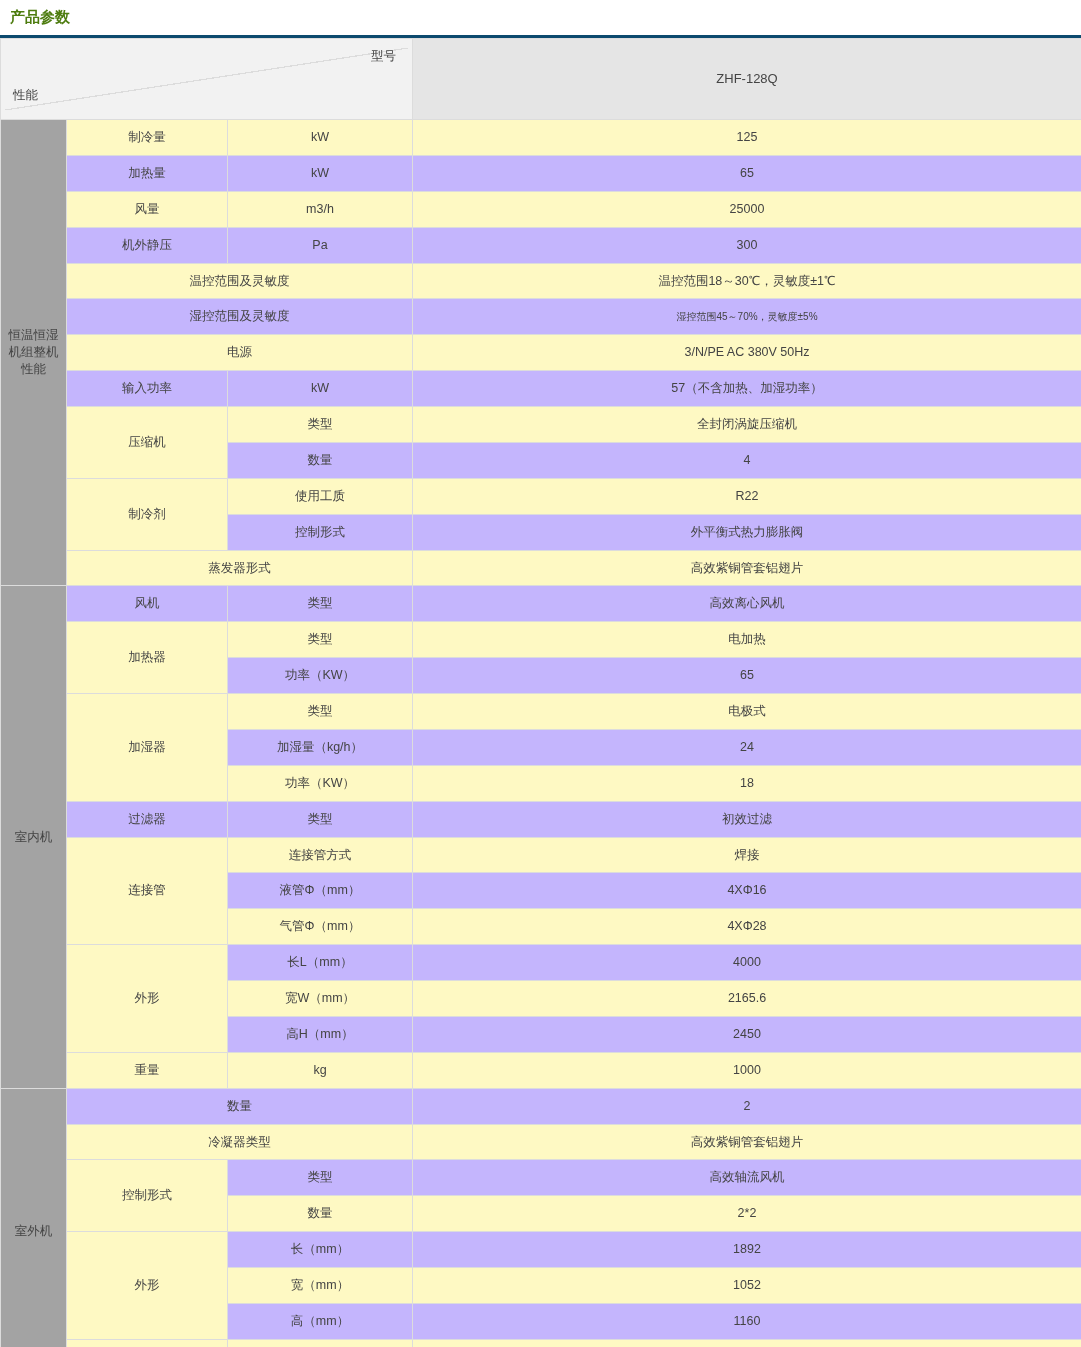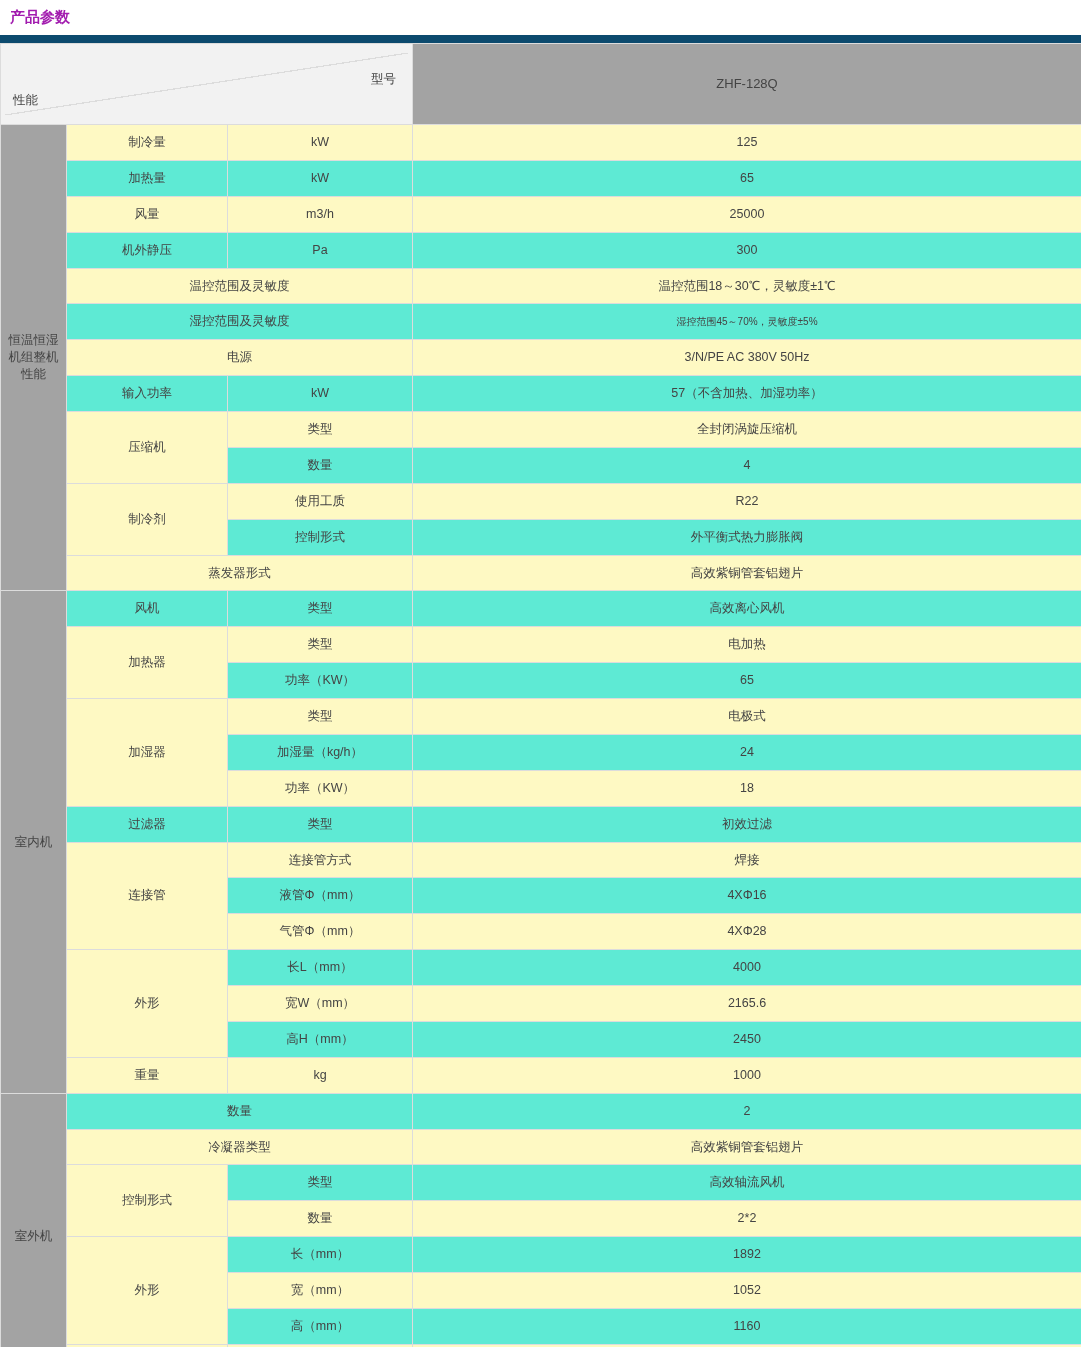--- a/index.html
+++ b/index.html
@@ -19,9 +19,9 @@
   .page-title {
     font-size: 15px;
     font-weight: bold;
-    color: #a21caf;
+    color: #4d7c0f;
     padding: 8px 0 8px 10px;
-    border-bottom: 8px solid #0c4a6e;
+    border-bottom: 3px solid #0c4a6e;
     margin: 0 0 0 0;
   }
   table.spec {

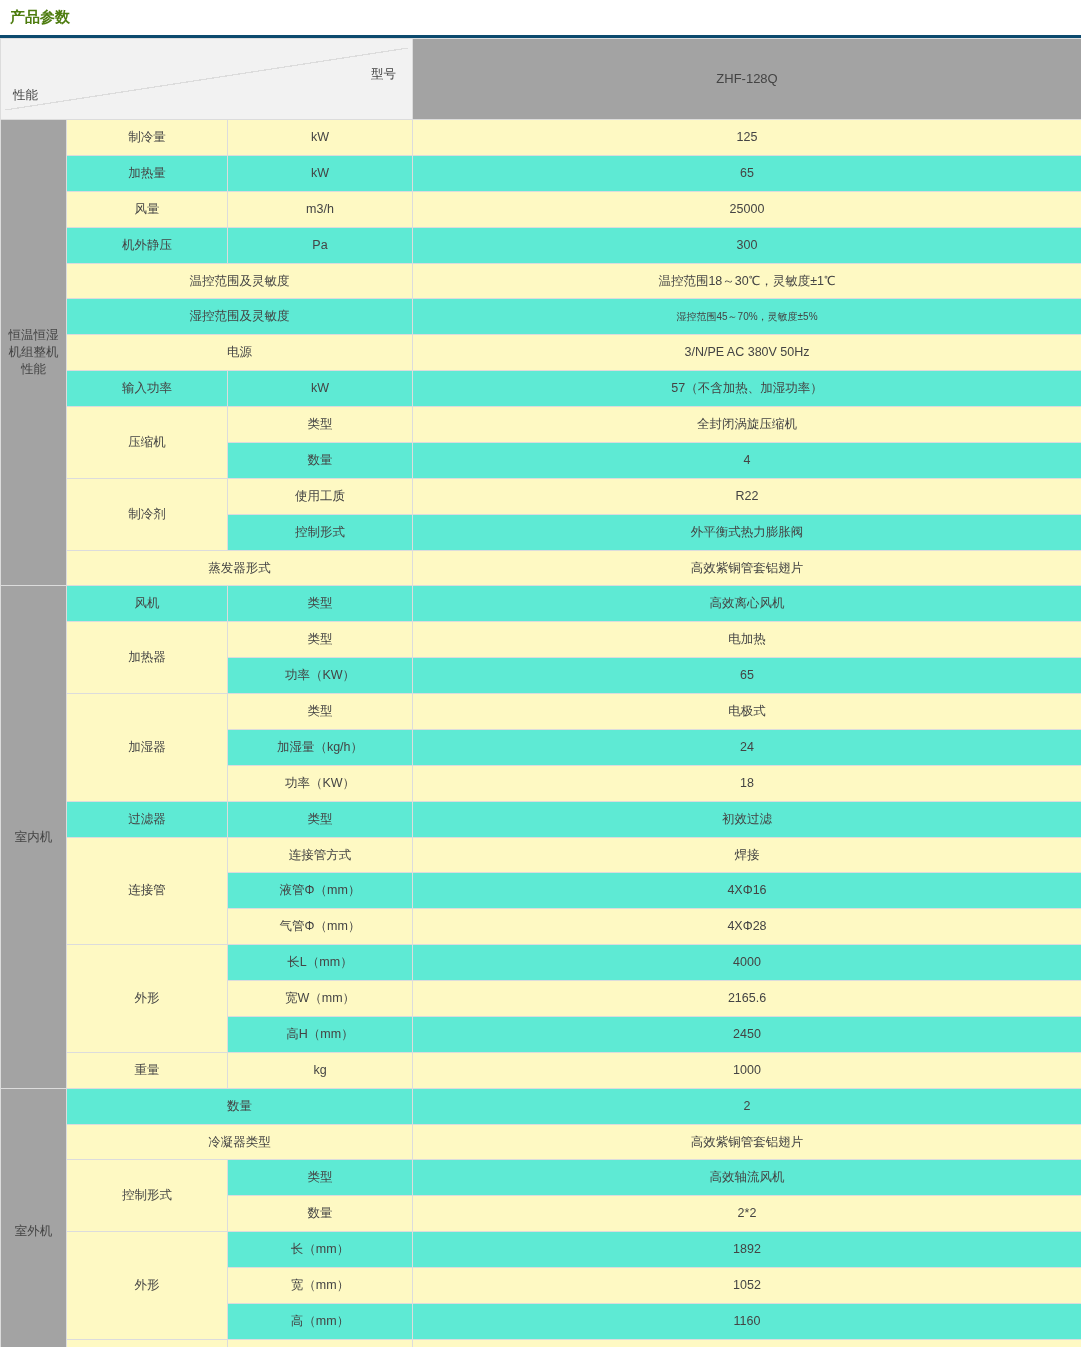--- a/index.html
+++ b/index.html
@@ -73,7 +73,7 @@
   .header-diag .br {
     position: absolute;
     right: 12px;
-    top: 18px;
+    top: 0;
     font-size: 12.5px;
   }
   .model-cell {

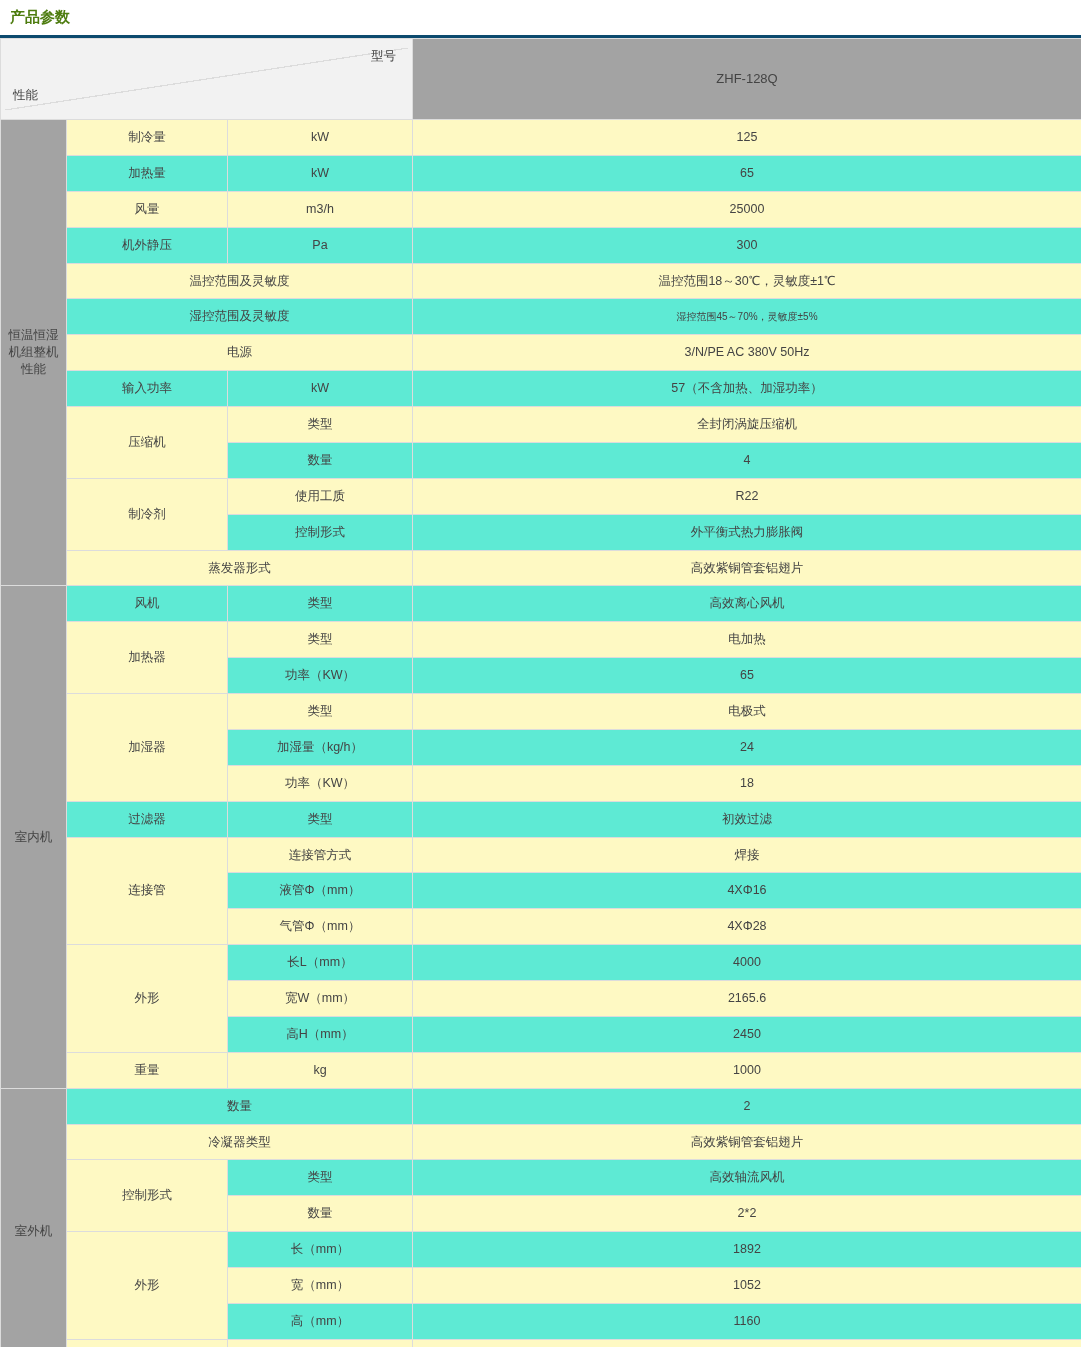--- a/index.html
+++ b/index.html
@@ -77,7 +77,7 @@
     font-size: 12.5px;
   }
   .model-cell {
-    background: #a3a3a3;
+    background: #e5e5e5;
     font-size: 13px;
     color: #333;
   }

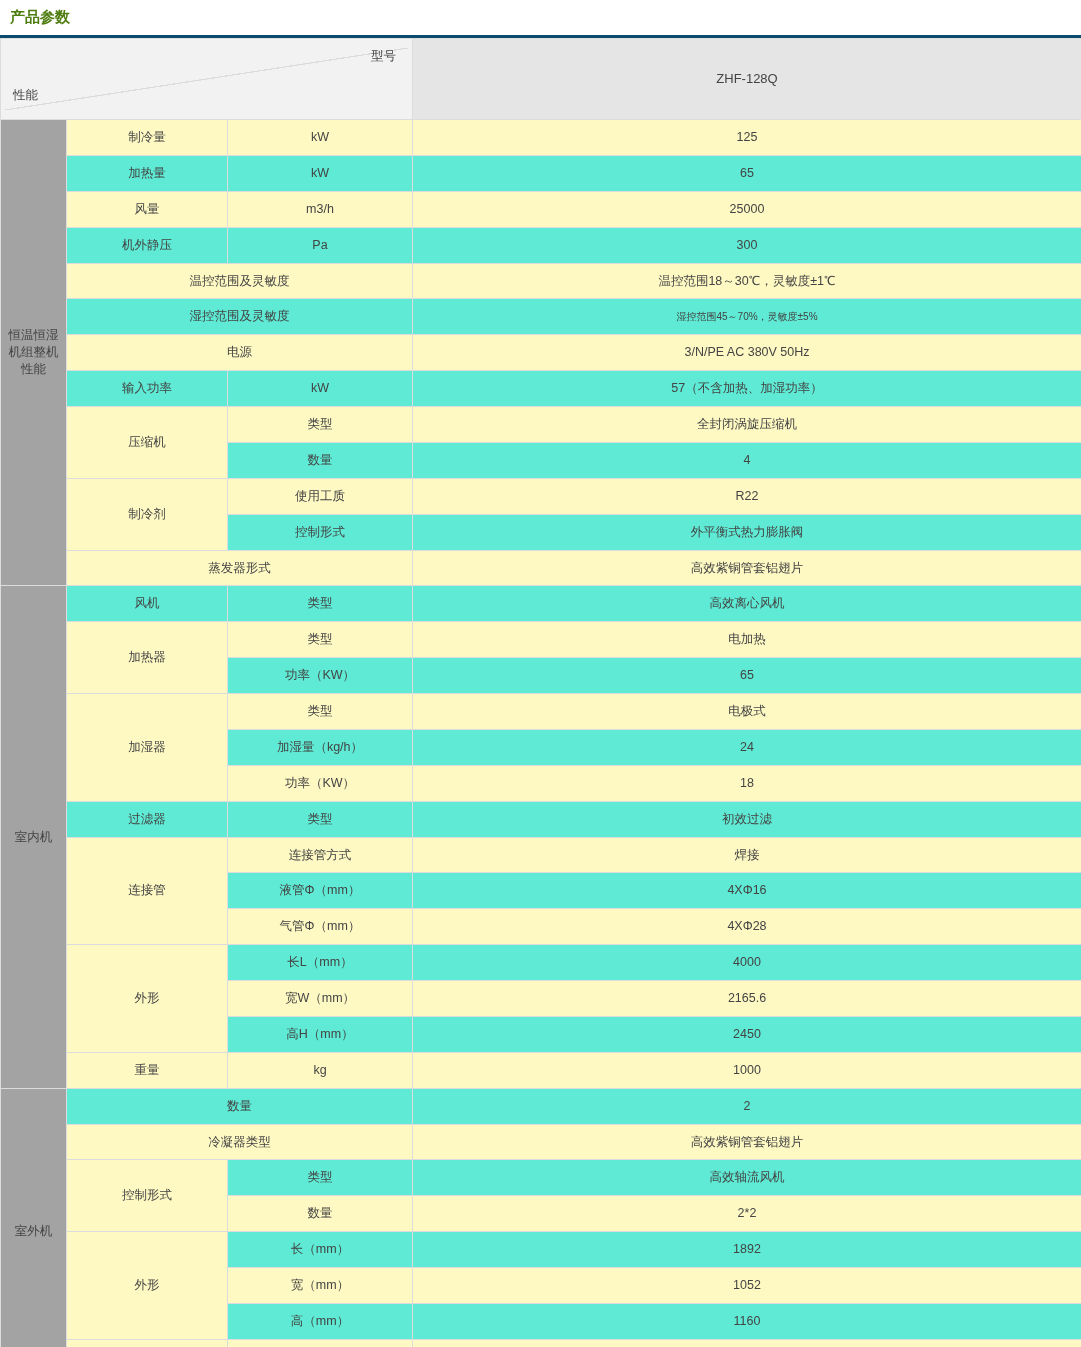--- a/index.html
+++ b/index.html
@@ -44,7 +44,7 @@
   col.c3 { width: 185px; }
   col.c4 { width: 669px; }
 
-  .shade { background: #5eead4; }
+  .shade { background: #c4b5fd; }
   .white { background: #fef9c3; }
 
   .header-cell {

